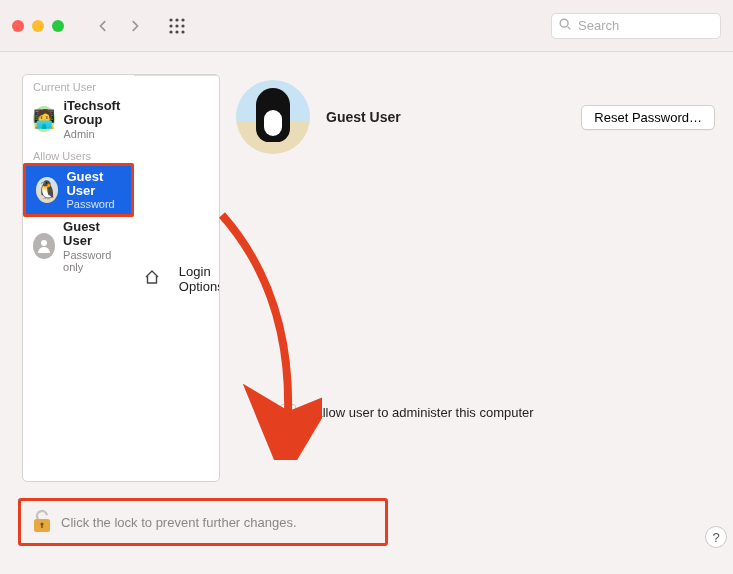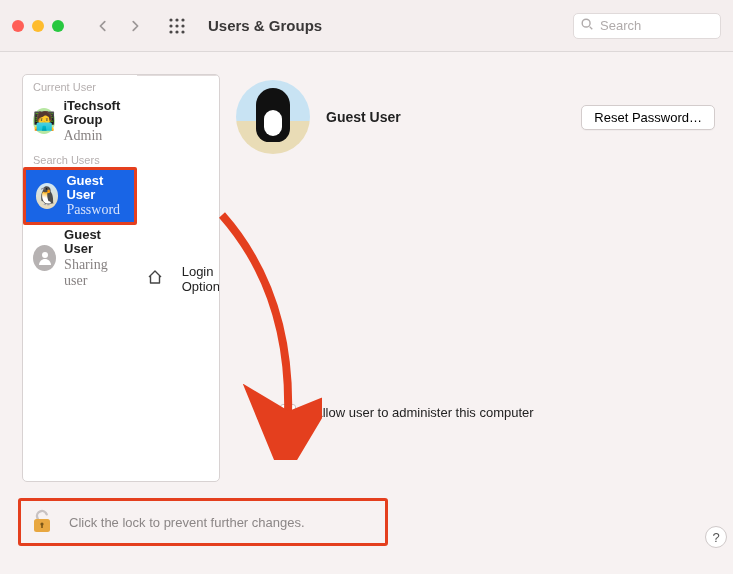--- a/index.html
+++ b/index.html
@@ -208,7 +208,6 @@
         <circle cx="15" cy="15" r="1.6"></circle>
     </svg>
   </span>
-  <span class="pane-title">Users &amp; Groups</span>
   <div class="search">
     <span>
       <svg viewBox="0 0 16 16" fill="none" stroke="currentColor" stroke-width="1.6">

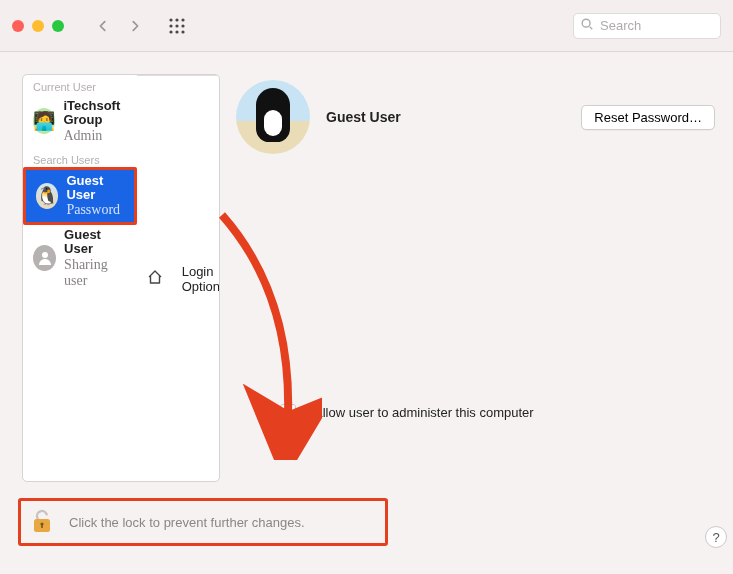--- a/index.html
+++ b/index.html
@@ -32,7 +32,7 @@
   .pane-title { font-weight:600; font-size:15px; margin-left:14px; color:#3a3838;}
   .search {
     margin-left:auto;
-    width:148px; height:26px;
+    width:170px; height:26px;
     background:#fff;
     border:1px solid #e0dada;
     border-radius:5px;

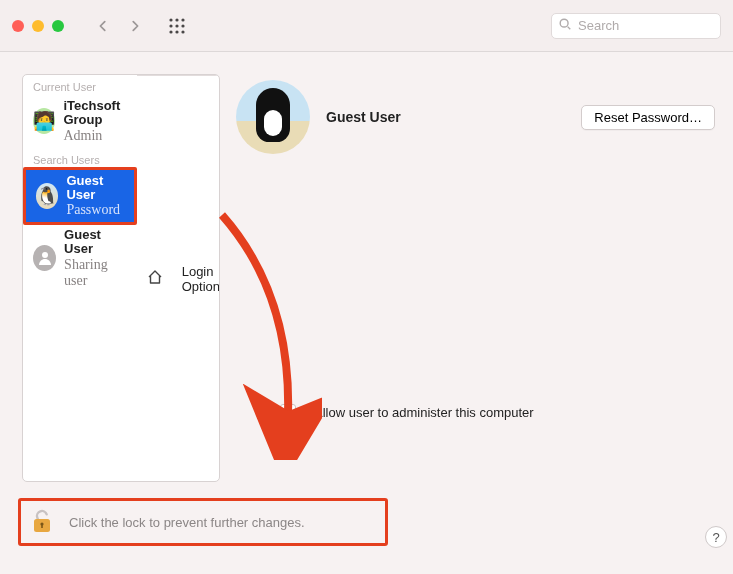--- a/index.html
+++ b/index.html
@@ -80,7 +80,7 @@
   .avatar.grey{background:#b6b2b2;color:#fff;}
   .avatar.penguin{background:linear-gradient(#cfe6f5,#e8d9b8);}
   .user-name{font-weight:700;font-size:13px;line-height:1.1;}
-  .user-sub{font-size:14px;color:#878282;font-family:Liberation Serif, serif;}
+  .user-sub{font-size:11px;color:#878282;}
   .login-options{
     border-top:1px solid #e2dcdc;
     padding:8px 10px;

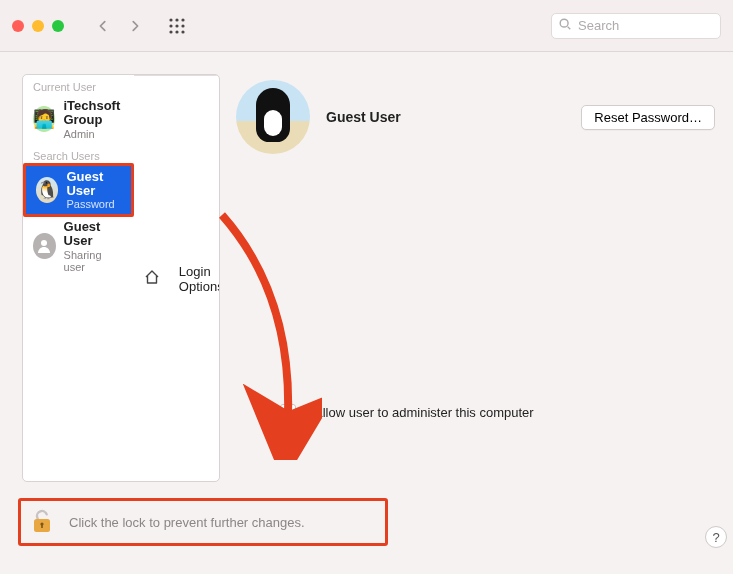--- a/index.html
+++ b/index.html
@@ -232,7 +232,7 @@
         </div>
       </div>
 
-      <div class="section-label">Search Users</div>
+      <div class="section-label">Allow Users</div>
 
       <div class="user-row selected">
         <div class="avatar penguin">🐧</div>

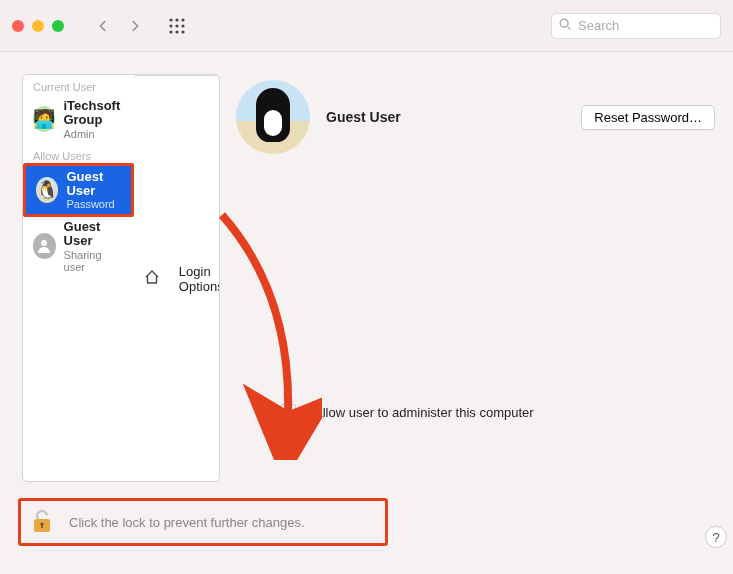--- a/index.html
+++ b/index.html
@@ -251,7 +251,7 @@
         </div>
         <div>
           <div class="user-name">Guest User</div>
-          <div class="user-sub">Sharing user</div>
+          <div class="user-sub">Password only</div>
         </div>
       </div>
     </div>

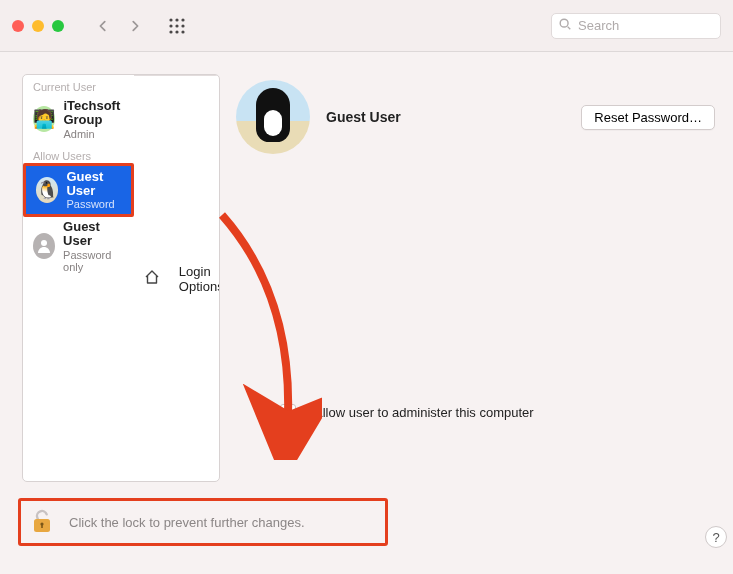--- a/index.html
+++ b/index.html
@@ -154,7 +154,7 @@
     border:3px solid #e43f1e;
     border-radius:3px;
     padding:8px 10px;
-    display:flex;align-items:center;gap:16px;
+    display:flex;align-items:center;gap:8px;
     color:#8b8686; font-size:13px;
   }
   .lock-icon svg{width:22px;height:26px;display:block;}

